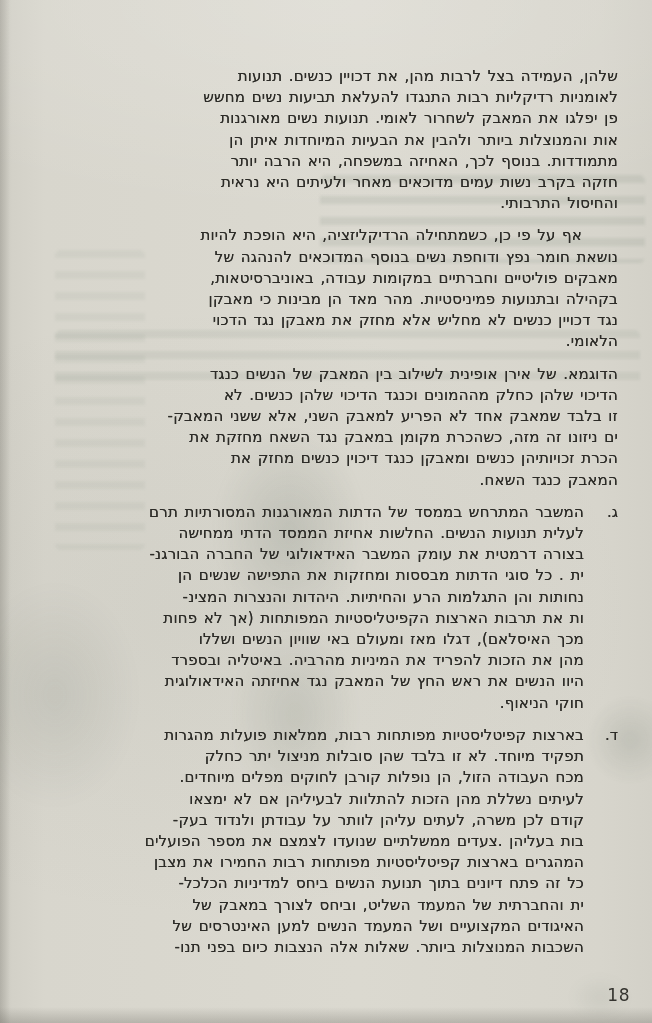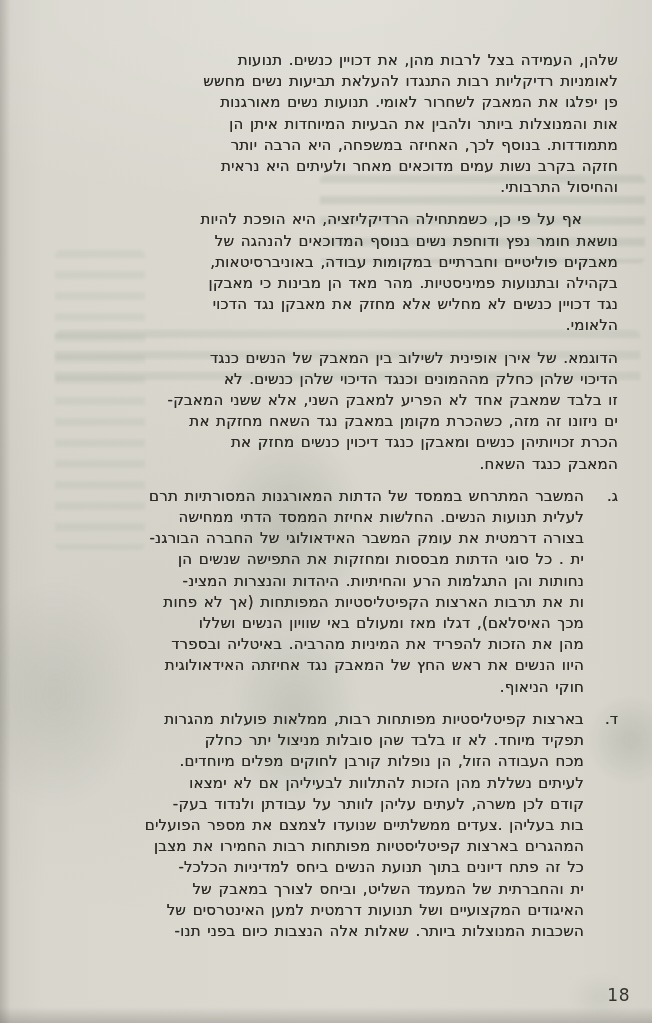--- a/index.html
+++ b/index.html
@@ -50,7 +50,7 @@
     text-shadow:0 0 .5px rgba(44,43,39,.85);
   }
   .paragraph{display:flex;margin-top:11px;}
-  .paragraph:first-child{margin-top:0;}
+  .paragraph:first-child{margin-top:16px;}
   .marker{flex:0 0 34px;width:34px;text-align:right;white-space:nowrap;}
   .para-body{flex:1 1 auto;min-width:0;}
   .line{white-space:nowrap;text-align:right;letter-spacing:.2px;word-spacing:1.5px;}

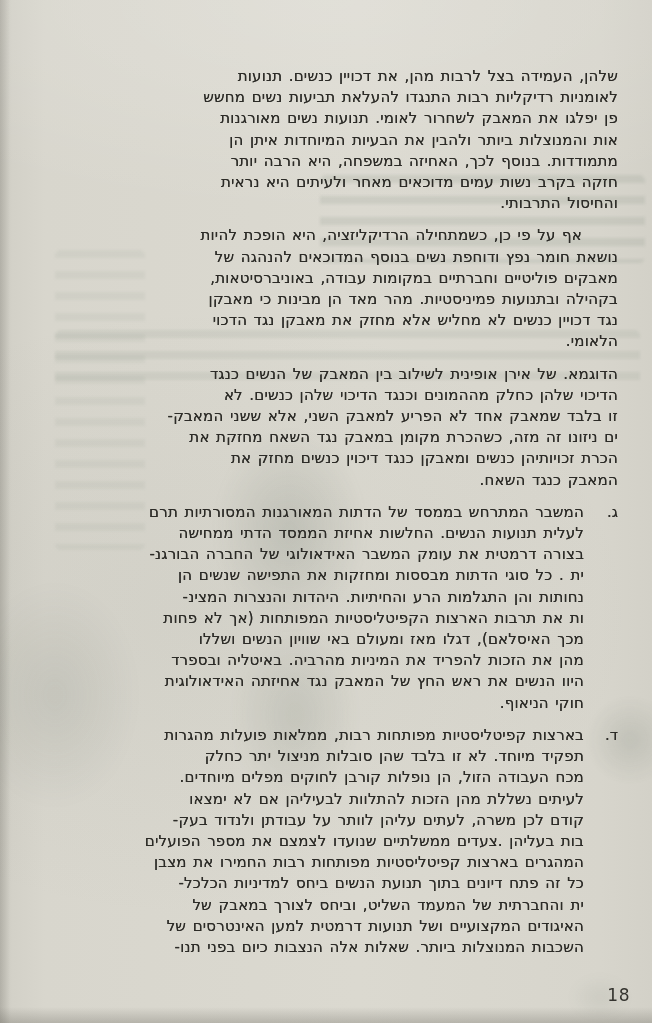--- a/index.html
+++ b/index.html
@@ -134,7 +134,7 @@
           <div class="line">המהגרים בארצות קפיטליסטיות מפותחות רבות החמירו את מצבן</div>
           <div class="line">כל זה פתח דיונים בתוך תנועת הנשים ביחס למדיניות הכלכל-</div>
           <div class="line">ית והחברתית של המעמד השליט, וביחס לצורך במאבק של</div>
-          <div class="line">האיגודים המקצועיים ושל תנועות דרמטית למען האינטרסים של</div>
+          <div class="line">האיגודים המקצועיים ושל המעמד הנשים למען האינטרסים של</div>
           <div class="line">השכבות המנוצלות ביותר. שאלות אלה הנצבות כיום בפני תנו-</div>
         </div>
       </div>

